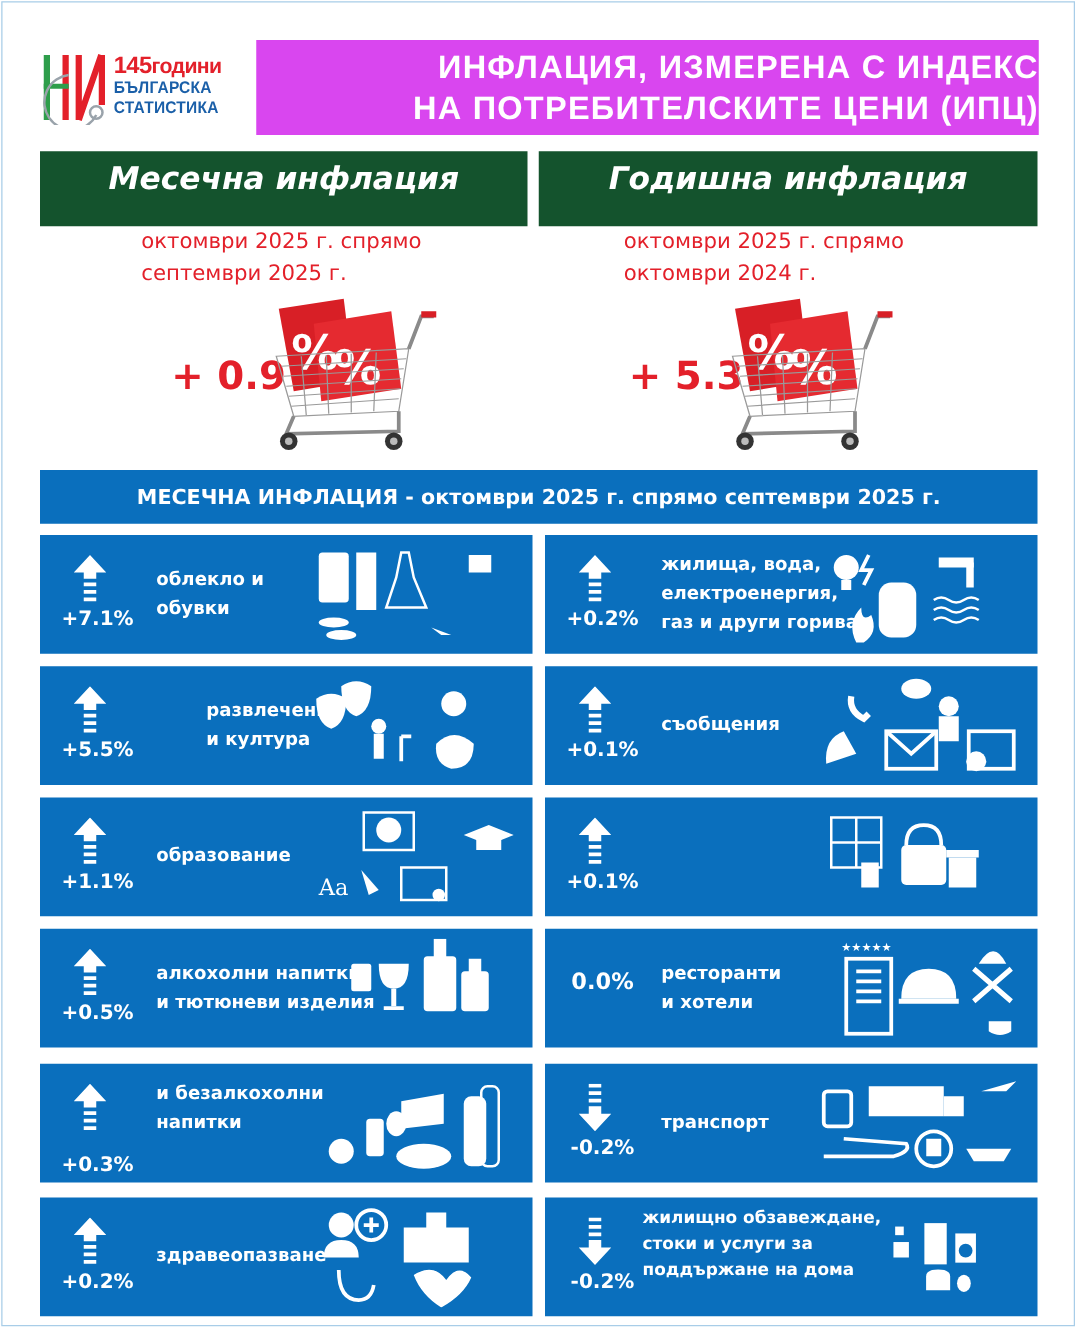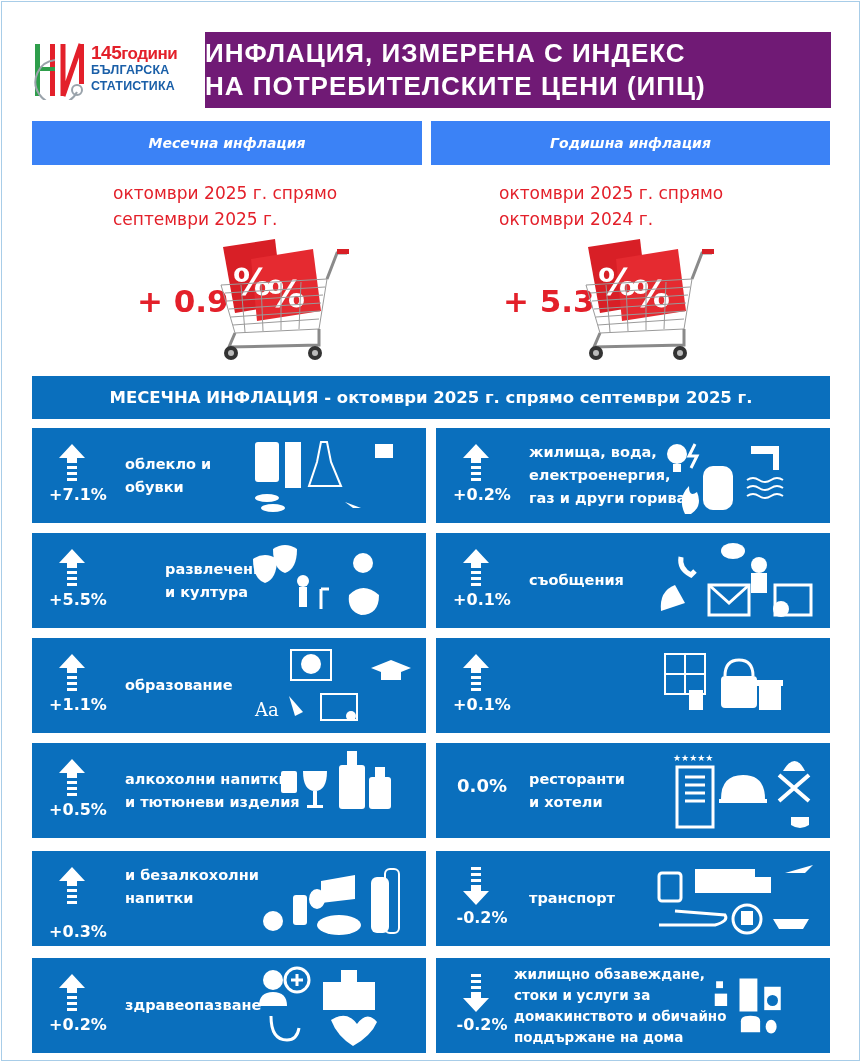--- a/index.html
+++ b/index.html
@@ -10,7 +10,7 @@
   .logo .l145{position:absolute;left:58px;top:2px;font-family:"Liberation Sans",sans-serif;font-weight:bold;color:#e3202a;font-size:19px;letter-spacing:-0.5px;}
   .logo .l145 small{font-size:17px;}
   .logo .lb{position:absolute;left:58px;font-family:"Liberation Sans",sans-serif;font-weight:bold;color:#1a5fa8;font-size:13.5px;letter-spacing:0.2px;transform:scaleX(0.92);transform-origin:left;}
-  .title-box{position:absolute;left:205px;top:32px;width:626px;height:76px;background:#701a75;color:#fff;text-align:left;font-family:"Liberation Sans",sans-serif;font-weight:bold;font-size:26px;line-height:33px;padding-top:5px;box-sizing:border-box;letter-spacing:1px;}
+  .title-box{position:absolute;left:205px;top:32px;width:626px;height:76px;background:#d946ef;color:#fff;text-align:right;font-family:"Liberation Sans",sans-serif;font-weight:bold;font-size:26px;line-height:33px;padding-top:5px;box-sizing:border-box;letter-spacing:1px;}
   .sub-head{position:absolute;top:121px;height:44px;background:#3b82f6;color:#fff;text-align:center;font-weight:bold;font-style:italic;font-size:14px;line-height:44px;}
   .period{position:absolute;top:180px;color:#e3202a;font-size:17px;line-height:26px;}
   .big-val{position:absolute;top:283px;color:#e3202a;font-weight:bold;font-size:31px;}

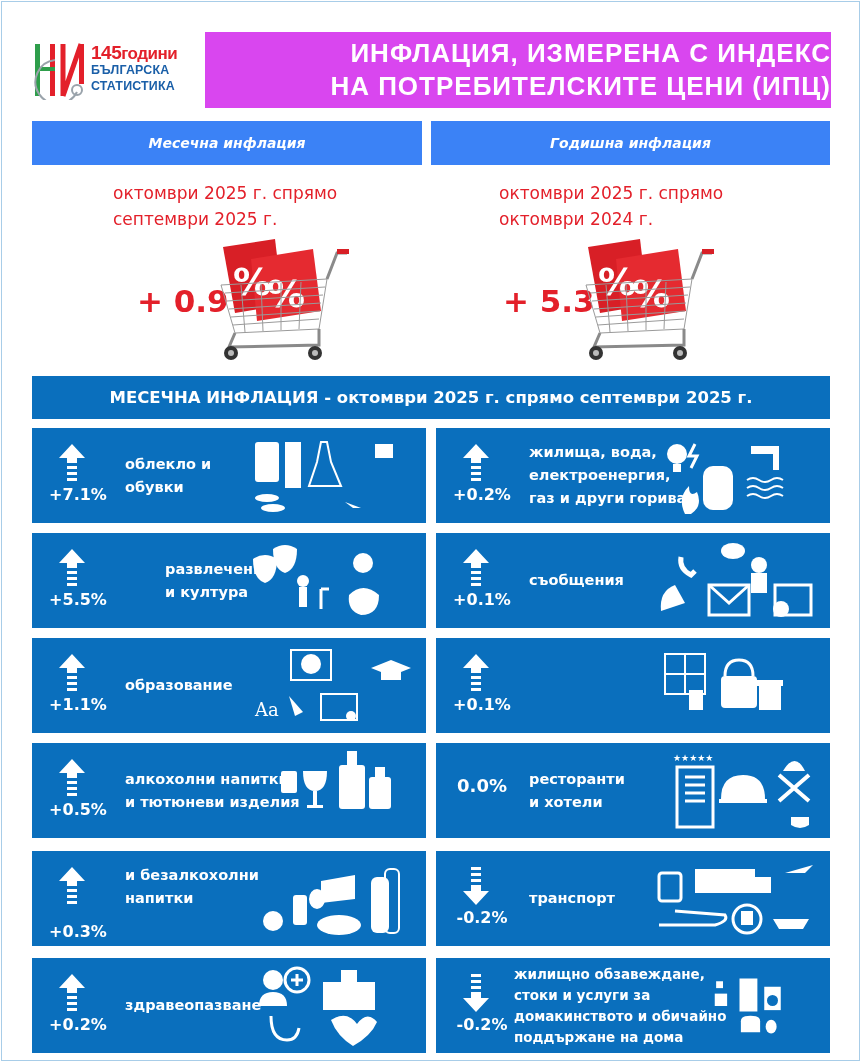--- a/index.html
+++ b/index.html
@@ -11,7 +11,7 @@
   .logo .l145 small{font-size:17px;}
   .logo .lb{position:absolute;left:58px;font-family:"Liberation Sans",sans-serif;font-weight:bold;color:#1a5fa8;font-size:13.5px;letter-spacing:0.2px;transform:scaleX(0.92);transform-origin:left;}
   .title-box{position:absolute;left:205px;top:32px;width:626px;height:76px;background:#d946ef;color:#fff;text-align:right;font-family:"Liberation Sans",sans-serif;font-weight:bold;font-size:26px;line-height:33px;padding-top:5px;box-sizing:border-box;letter-spacing:1px;}
-  .sub-head{position:absolute;top:121px;height:44px;background:#3b82f6;color:#fff;text-align:center;font-weight:bold;font-style:italic;font-size:14px;line-height:44px;}
+  .sub-head{position:absolute;top:121px;height:60px;background:#14532d;color:#fff;text-align:center;font-weight:bold;font-style:italic;font-size:25px;line-height:44px;}
   .period{position:absolute;top:180px;color:#e3202a;font-size:17px;line-height:26px;}
   .big-val{position:absolute;top:283px;color:#e3202a;font-weight:bold;font-size:31px;}
   .cart{position:absolute;top:237px;width:140px;height:128px;}

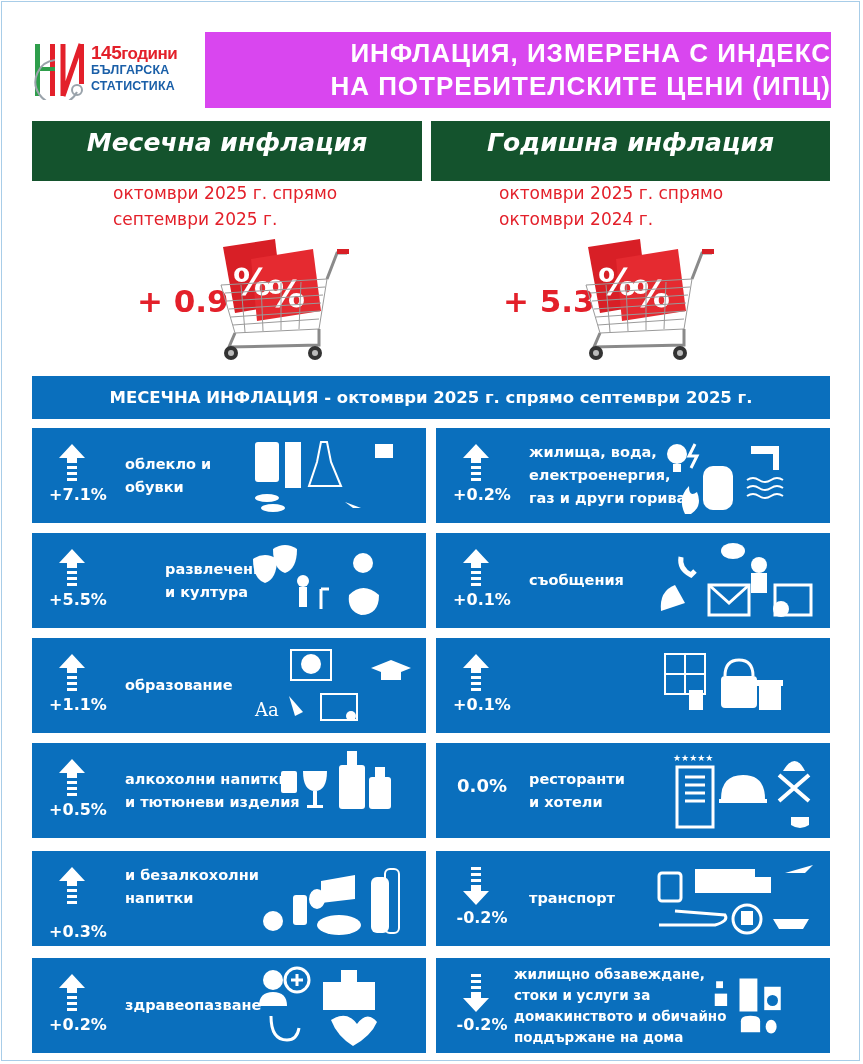--- a/index.html
+++ b/index.html
@@ -371,7 +371,6 @@
       <div class="lbl" style="top: 6px; font-size: 13.5px; line-height: 21px; left: 78px;">
         <div>жилищно обзавеждане,</div>
         <div>стоки и услуги за</div>
-        <div>домакинството и обичайно</div>
         <div>поддържане на дома</div>
       </div>
       <svg class="icons" viewBox="0 0 160 80" style="width: 110px; right: 8px;">

